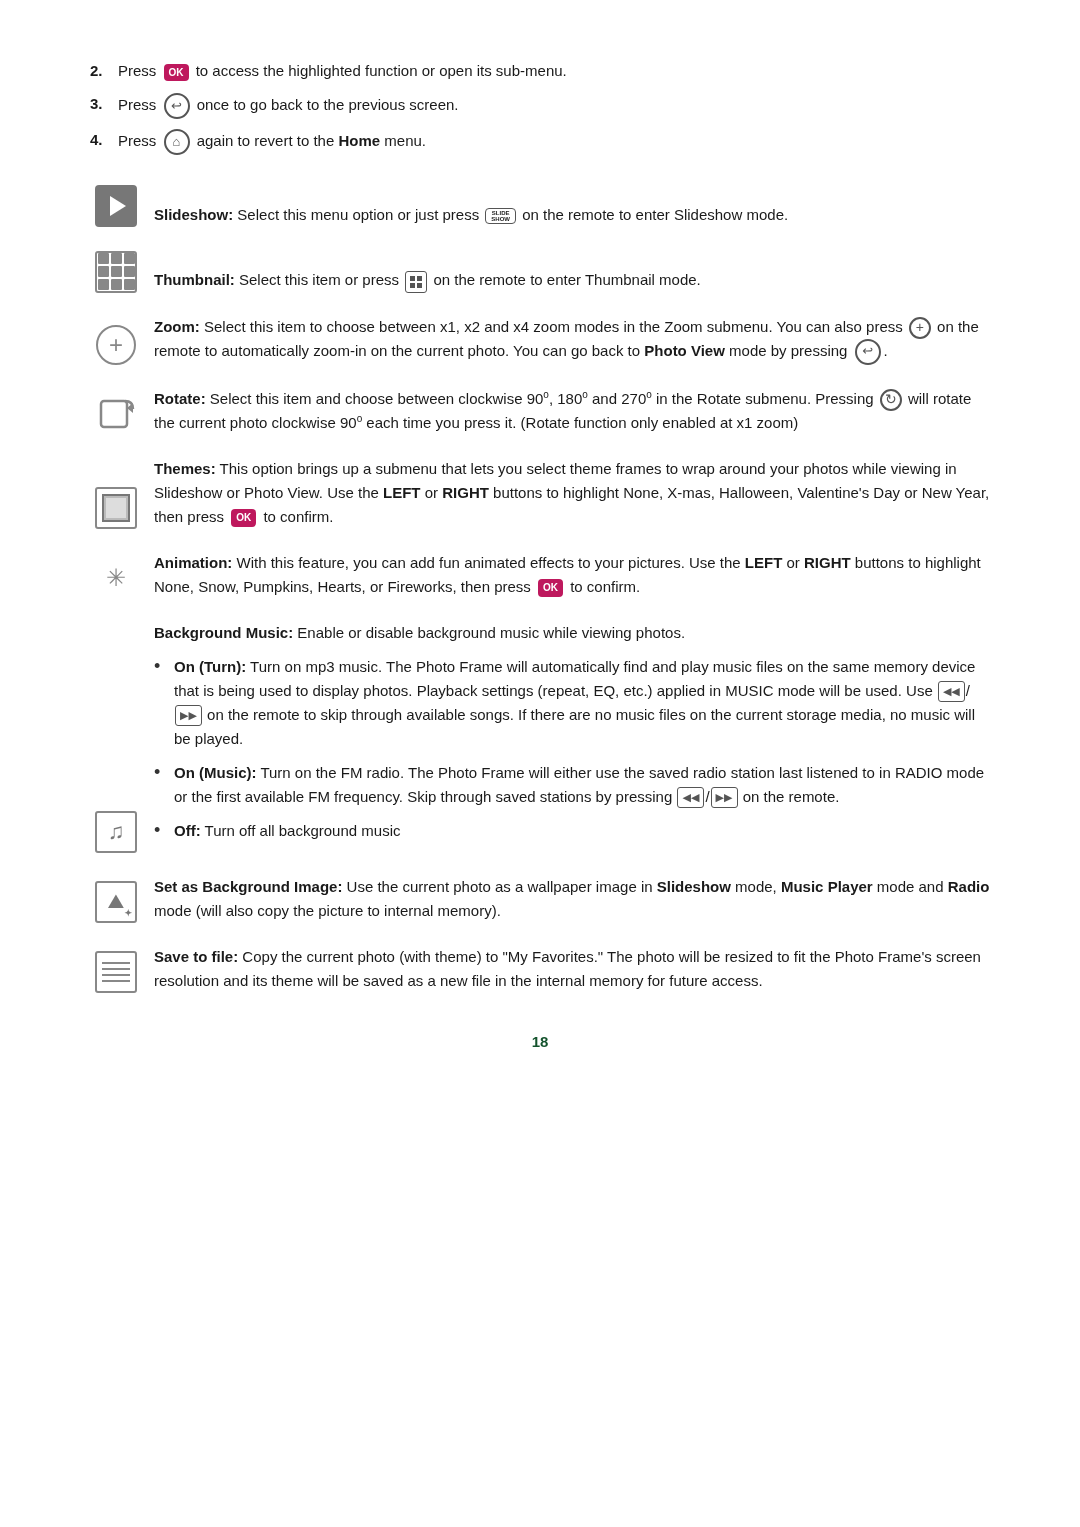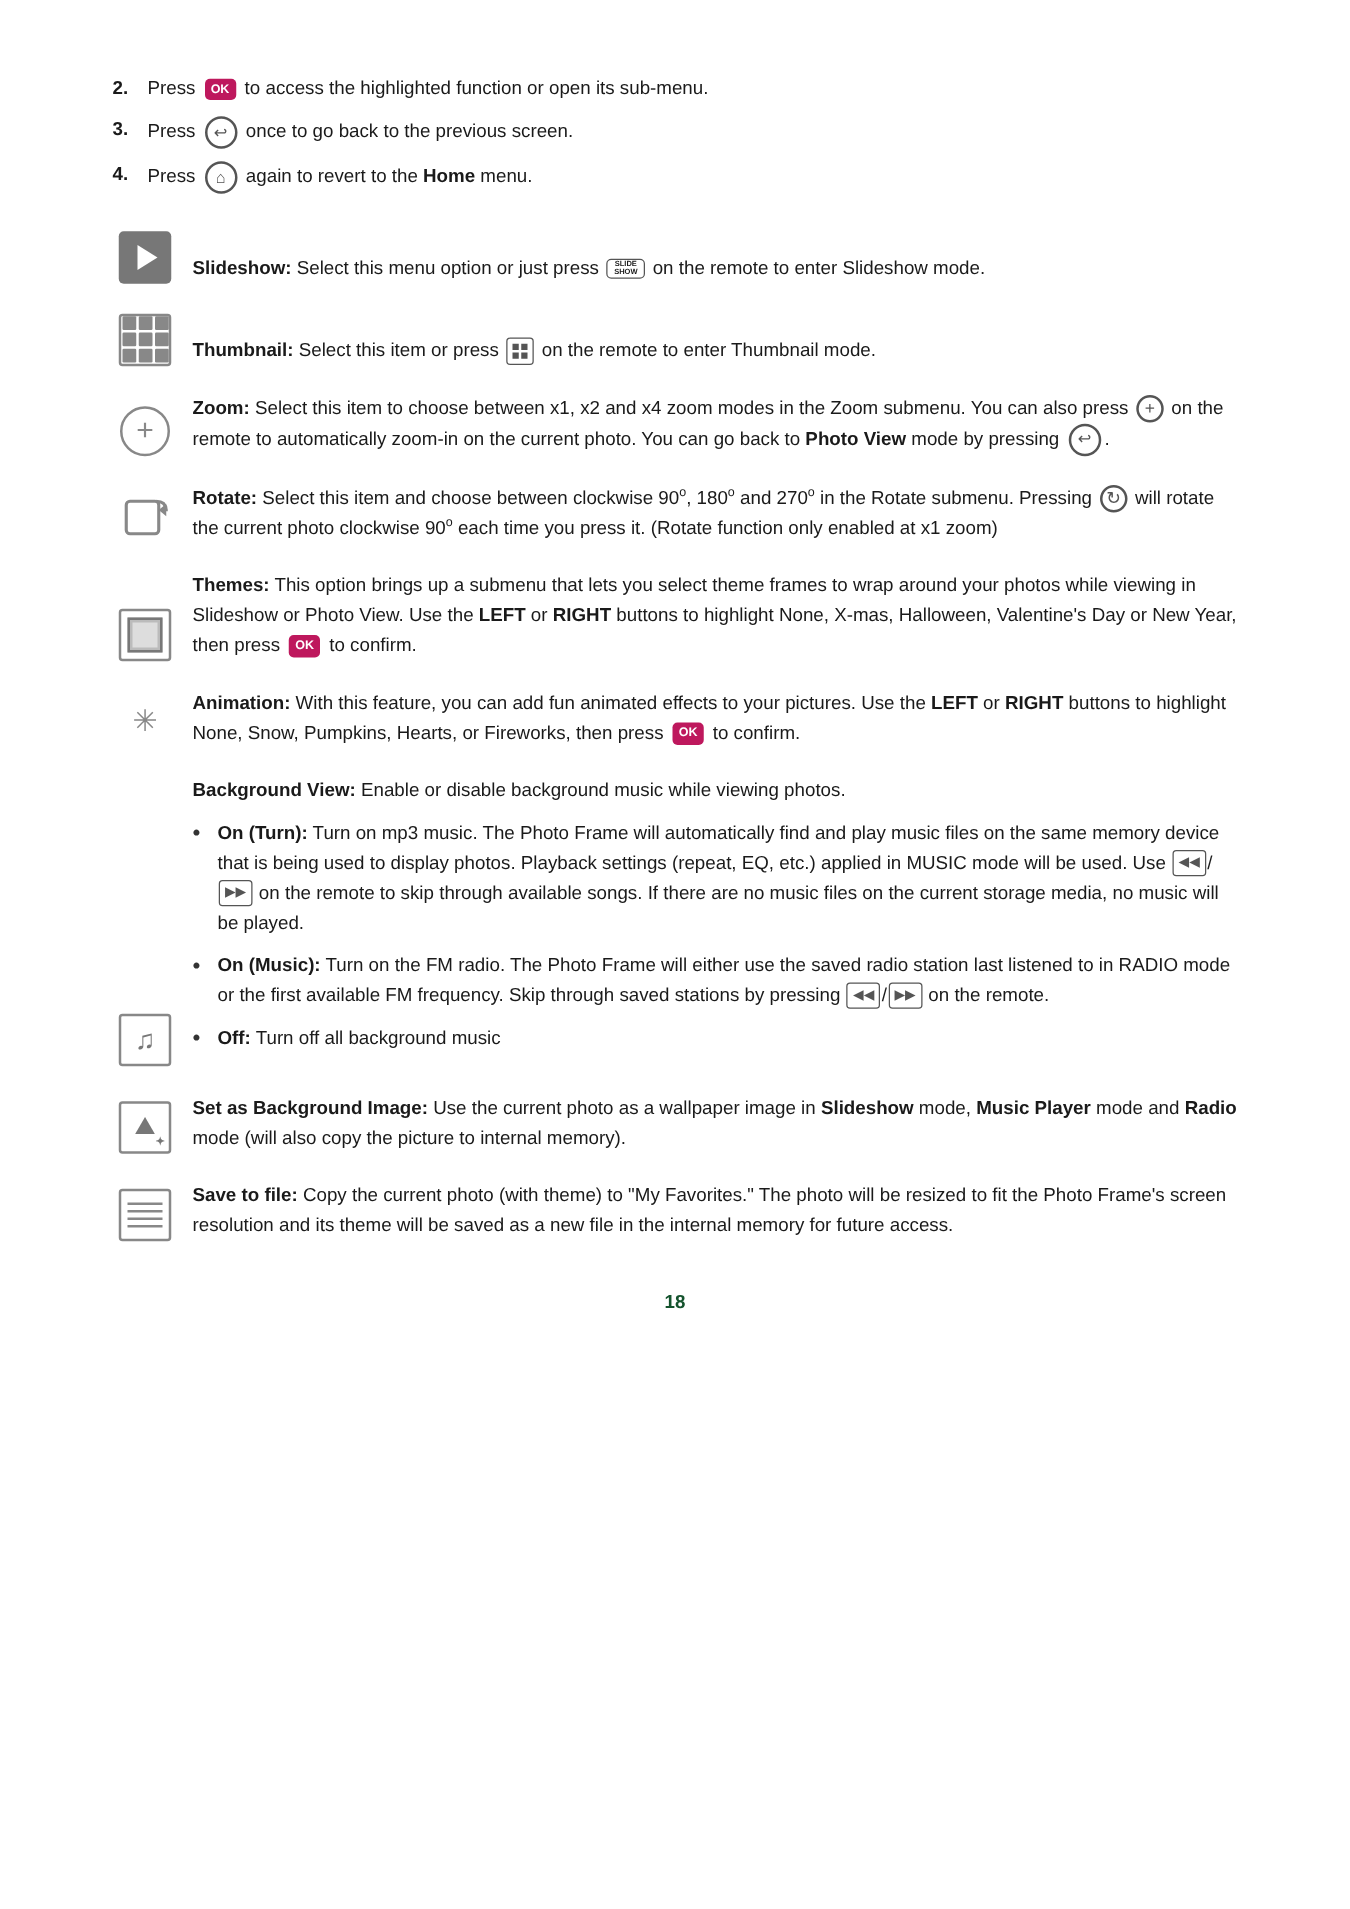--- a/index.html
+++ b/index.html
@@ -466,7 +466,7 @@
       </div>
     </div>
     <div class="section-text">
-      <p><strong>Background View:</strong> Enable or disable background music while viewing photos.</p>
+      <p><strong>Background Music:</strong> Enable or disable background music while viewing photos.</p>
       <ul class="bullet-list">
         <li>
           <span class="bullet-dot">•</span>

